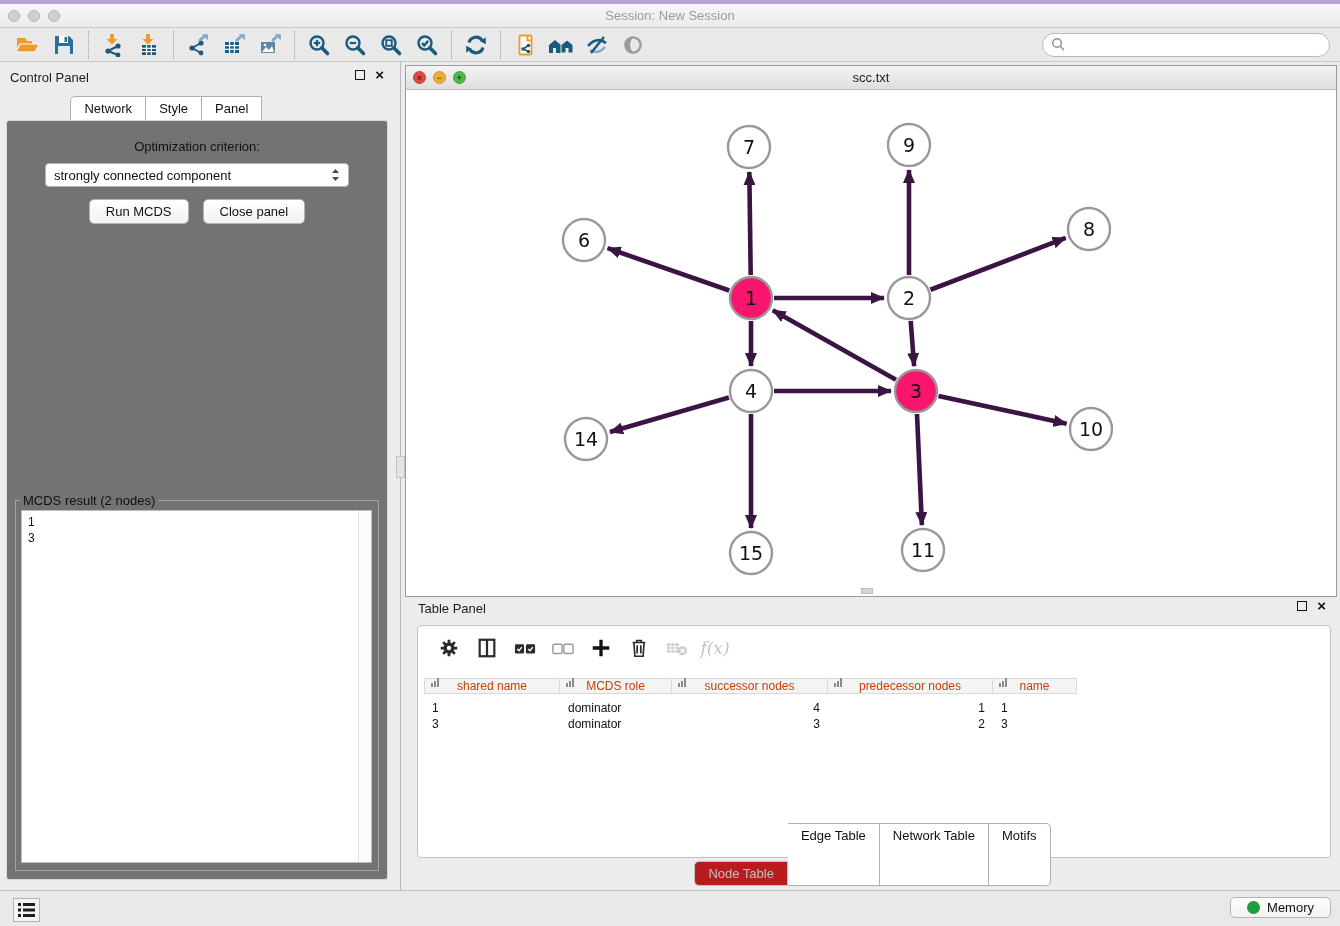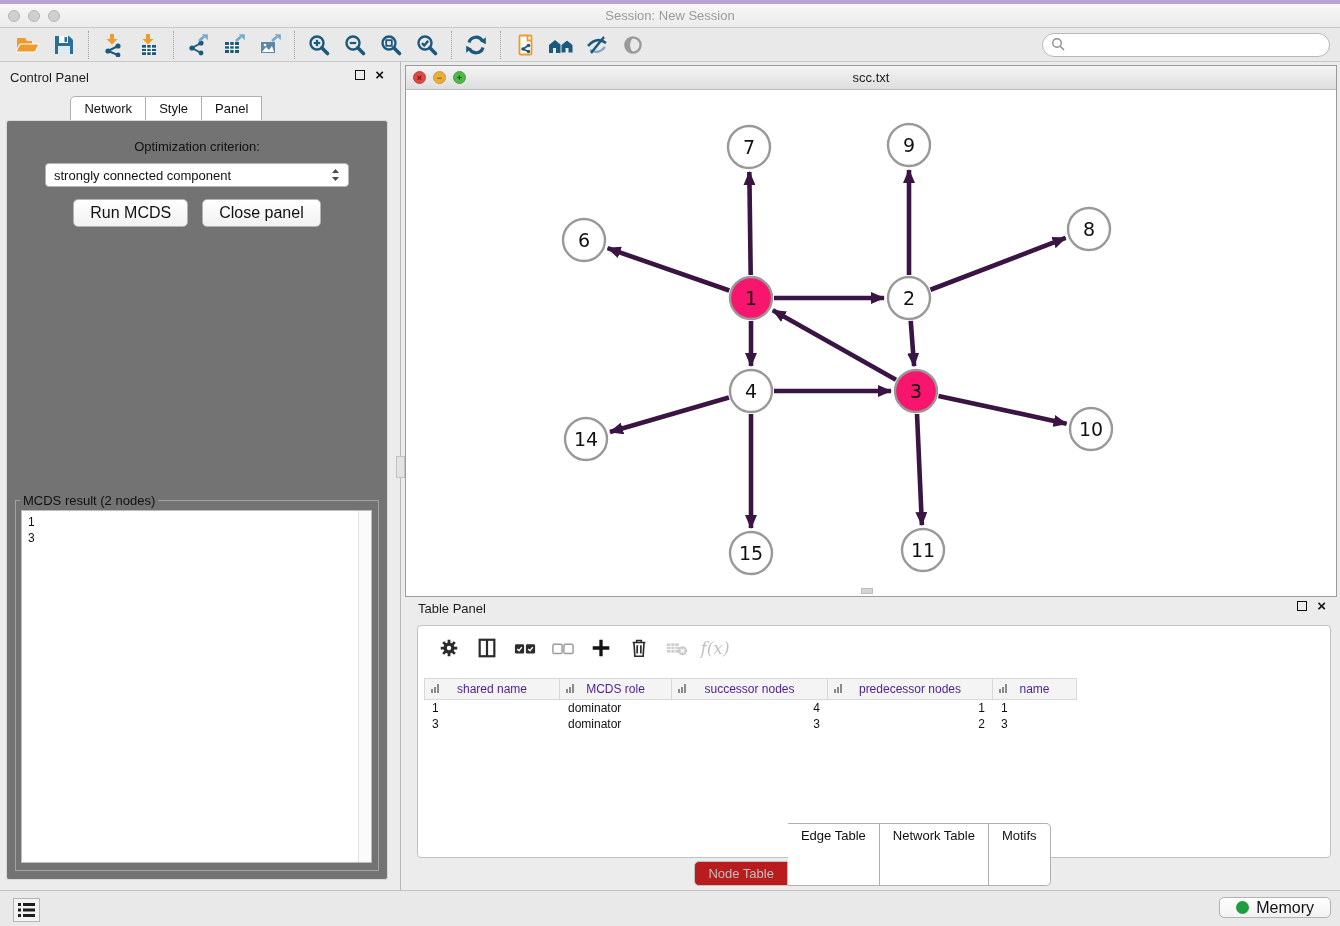--- a/index.html
+++ b/index.html
@@ -45,7 +45,7 @@
     border:1px solid #b5b5b5; border-radius:4px; display:flex; align-items:center; padding:0 8px; cursor:pointer; }
   #criterion-select .val { flex:1; font-size:13px; color:#111; }
   .btn { background:linear-gradient(#ffffff,#f2f2f2); border:1px solid #b3b3b3; border-radius:5px;
-    font-size:16px; padding:4px 16px; color:#111; cursor:pointer; font-family:"Liberation Sans",sans-serif; }
+    font-size:13px; padding:4px 16px; color:#111; cursor:pointer; font-family:"Liberation Sans",sans-serif; }
   #cp-buttons { position:absolute; top:78px; width:100%; display:flex; justify-content:center; gap:14px; }
   #result-fieldset { position:absolute; left:8px; right:8px; top:372px; bottom:8px;
     border:1px solid #a3a3a3; background:transparent; }

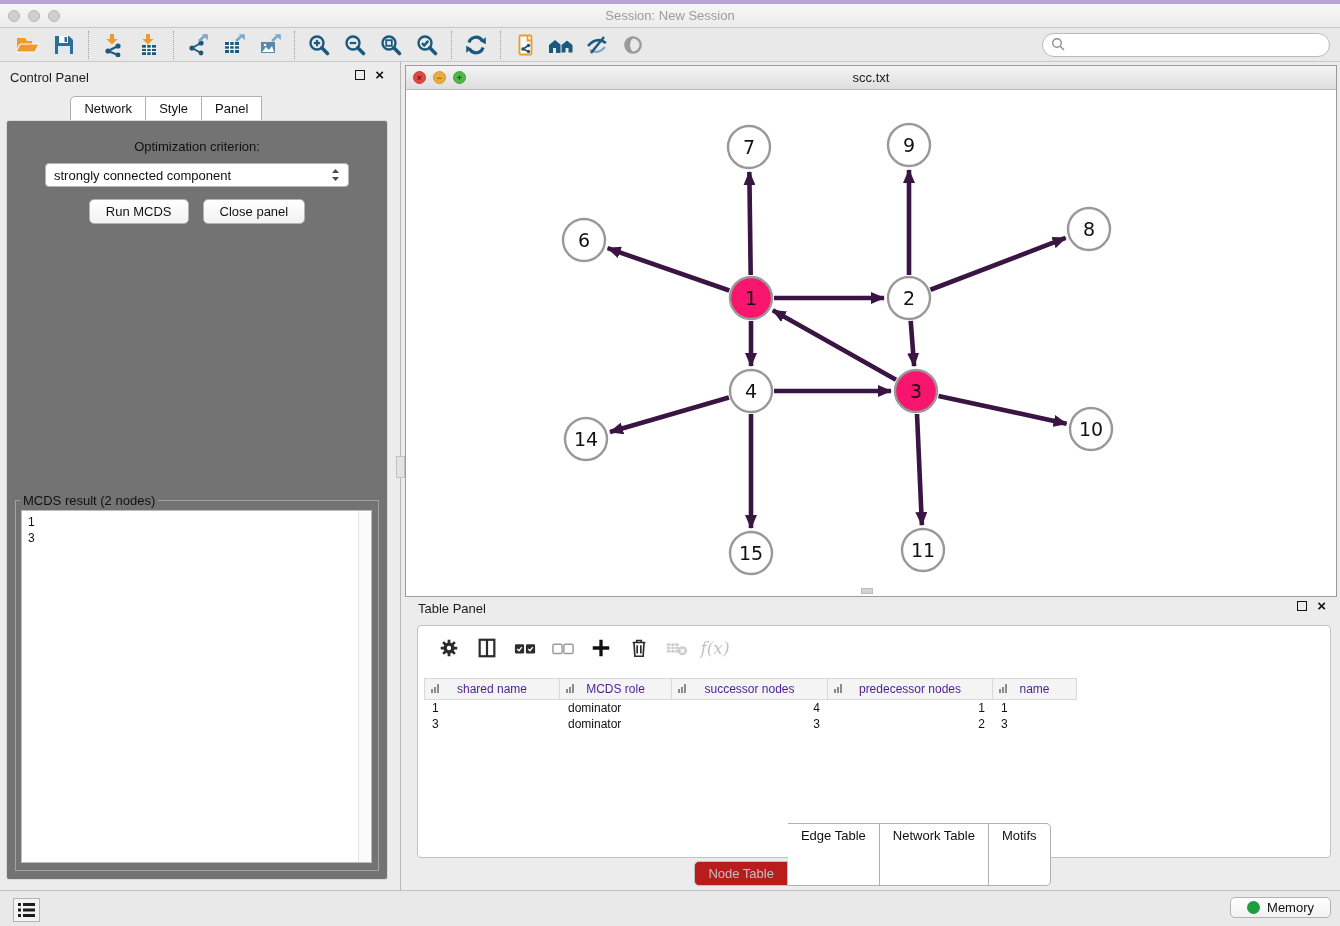--- a/index.html
+++ b/index.html
@@ -80,8 +80,8 @@
   #tp-toolbar { position:absolute; left:0; top:0; right:0; height:44px; display:flex; align-items:center; padding-left:14px; gap:4px; }
   #tp-toolbar .tbtn { width:34px; }
   #node-table-header { position:absolute; left:6px; right:0; top:52px; height:22px; display:flex; }
-  .th { position:relative; background:#f4f4f4; border:1px solid #d9d9d9; border-left:none; height:22px;
-    display:flex; align-items:center; justify-content:center; font-size:12px; color:#4c1d95; cursor:pointer; }
+  .th { position:relative; background:#f4f4f4; border:1px solid #d9d9d9; border-left:none; height:16px;
+    display:flex; align-items:center; justify-content:center; font-size:12px; color:#c2410c; cursor:pointer; }
   .th:first-child { border-left:1px solid #d9d9d9; }
   .sorticon { position:absolute; left:6px; bottom:6px; width:10px; height:9px;
     background:

